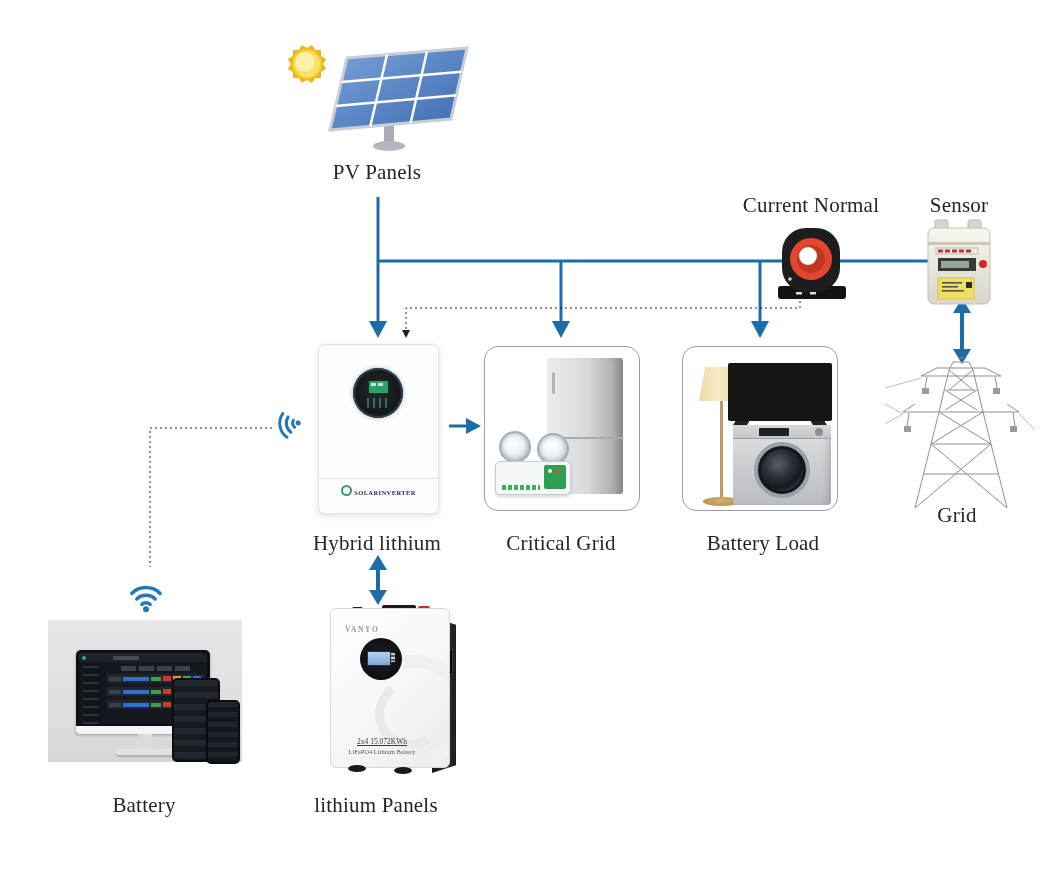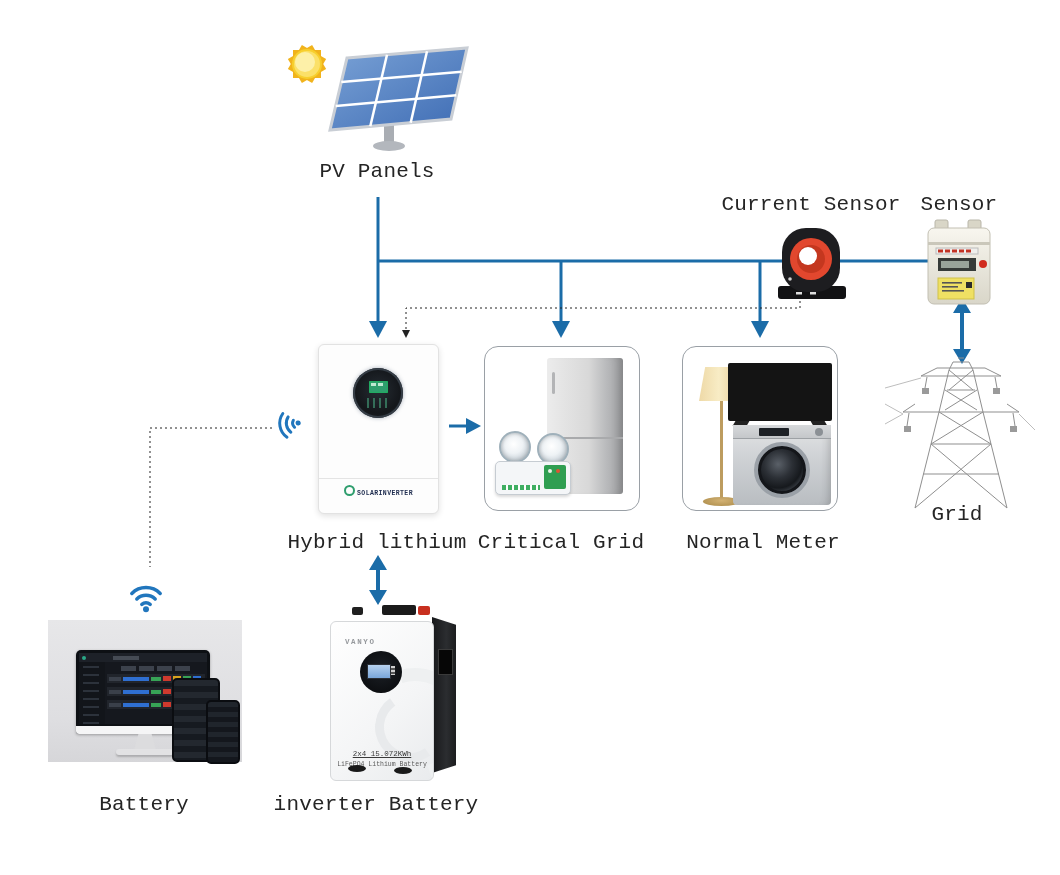--- a/index.html
+++ b/index.html
@@ -7,7 +7,7 @@
   }
   html,body{margin:0;padding:0;background:#fff;}
   .canvas{position:relative;width:1060px;height:875px;background:#fff;overflow:hidden;
-          font-family:Liberation Mono, monospace;}
+          font-family:Liberation Serif, serif;}
   .abs{position:absolute;}
   .lbl{position:absolute;font-size:21px;color:var(--label);white-space:nowrap;
        transform:translateX(-50%);letter-spacing:.2px;}

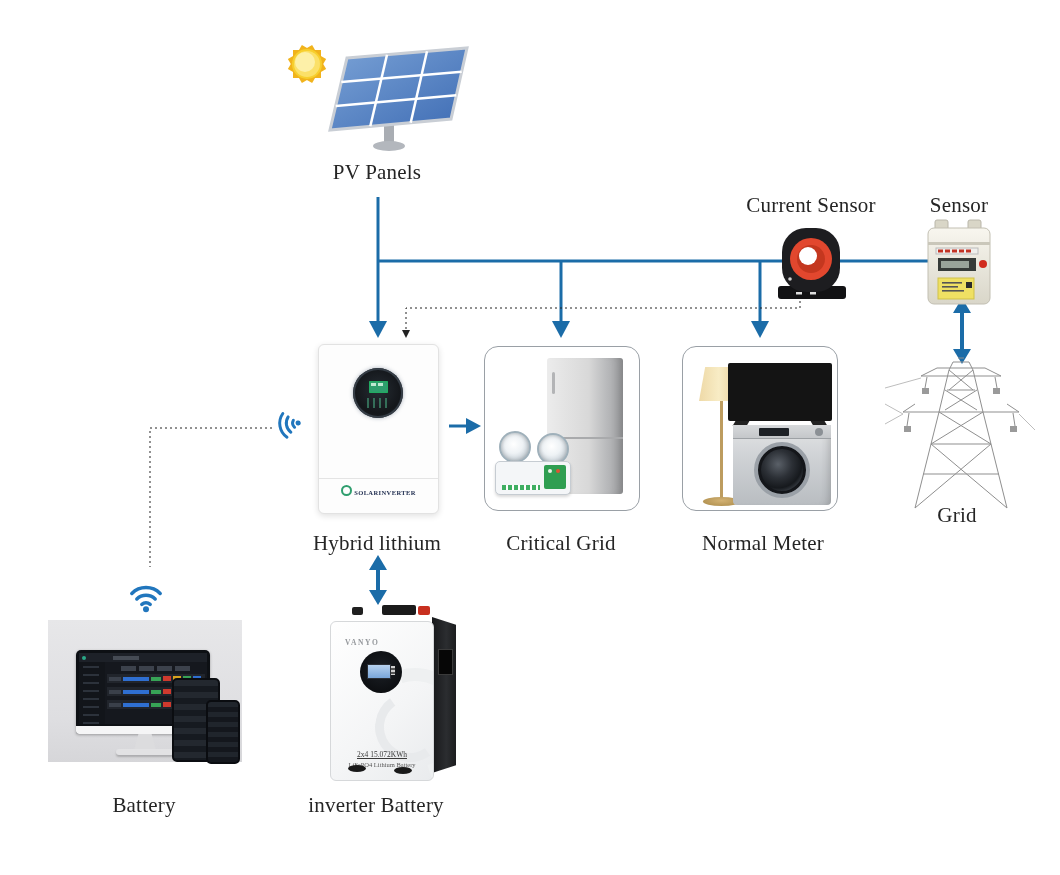--- a/index.html
+++ b/index.html
@@ -222,7 +222,7 @@
     <rect x="38" y="70" width="6" height="2.5" fill="#dddddd"></rect>
     <circle cx="18" cy="57" r="1.8" fill="#cfcfcf"></circle>
   </svg>
-  <div class="lbl" style="left:811px;top:193px">Current Sensor</div>
+  <div class="lbl" style="left:811px;top:193px">Current Normal</div>
 
   <svg class="abs meter" width="70" height="95" viewBox="0 0 70 95">
     <defs>

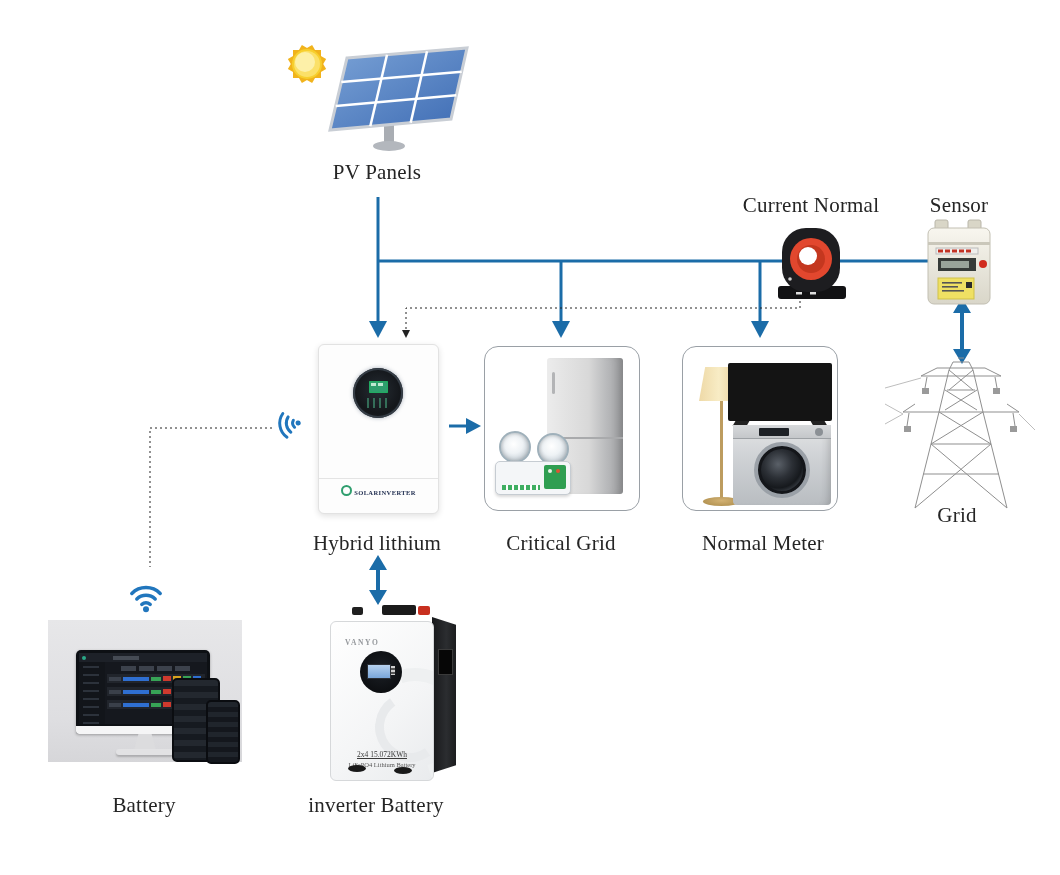--- a/index.html
+++ b/index.html
@@ -336,7 +336,7 @@
       <div class="door"></div>
     </div>
   </div>
-  <div class="lbl" style="left:763px;top:531px">Normal Meter</div>
+  <div class="lbl" style="left:763px;top:531px">Battery Load</div>
 
   <svg class="abs" style="left:270px;top:408px;transform:rotate(-100deg)" width="34" height="34" viewBox="0 0 24 24">
     <g stroke="var(--wifi-blue)" stroke-width="2.1" fill="none" stroke-linecap="round">

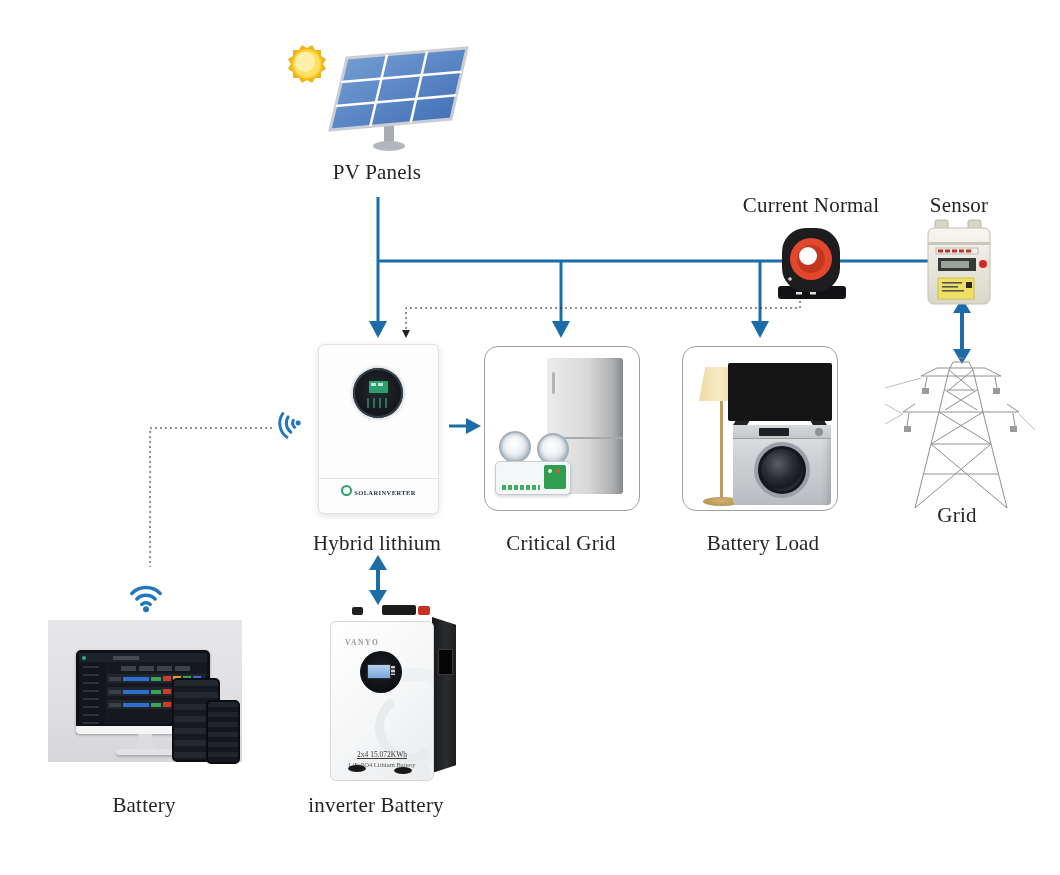--- a/index.html
+++ b/index.html
@@ -126,9 +126,9 @@
 
   
   .battery{left:330px;top:605px;width:128px;height:172px;}
-  .bat-face{position:absolute;left:0;top:16px;width:102px;height:158px;border-radius:6px;
+  .bat-face{position:absolute;left:0;top:3px;width:102px;height:158px;border-radius:6px;
     background:linear-gradient(135deg,#ffffff 0%,#f4f5f6 60%,#e9ebed 100%);
-    border:1px solid #d6d8da;overflow:hidden;}
+    border:1px solid #d6d8da;overflow:hidden;padding-left:16px;}
   .bat-side{position:absolute;left:102px;top:12px;width:24px;height:156px;
     background:linear-gradient(90deg,#17181a 0%,#2b2d30 60%,#1c1d1f 100%);
     clip-path:polygon(0 0,100% 5%,100% 95%,0 100%);}

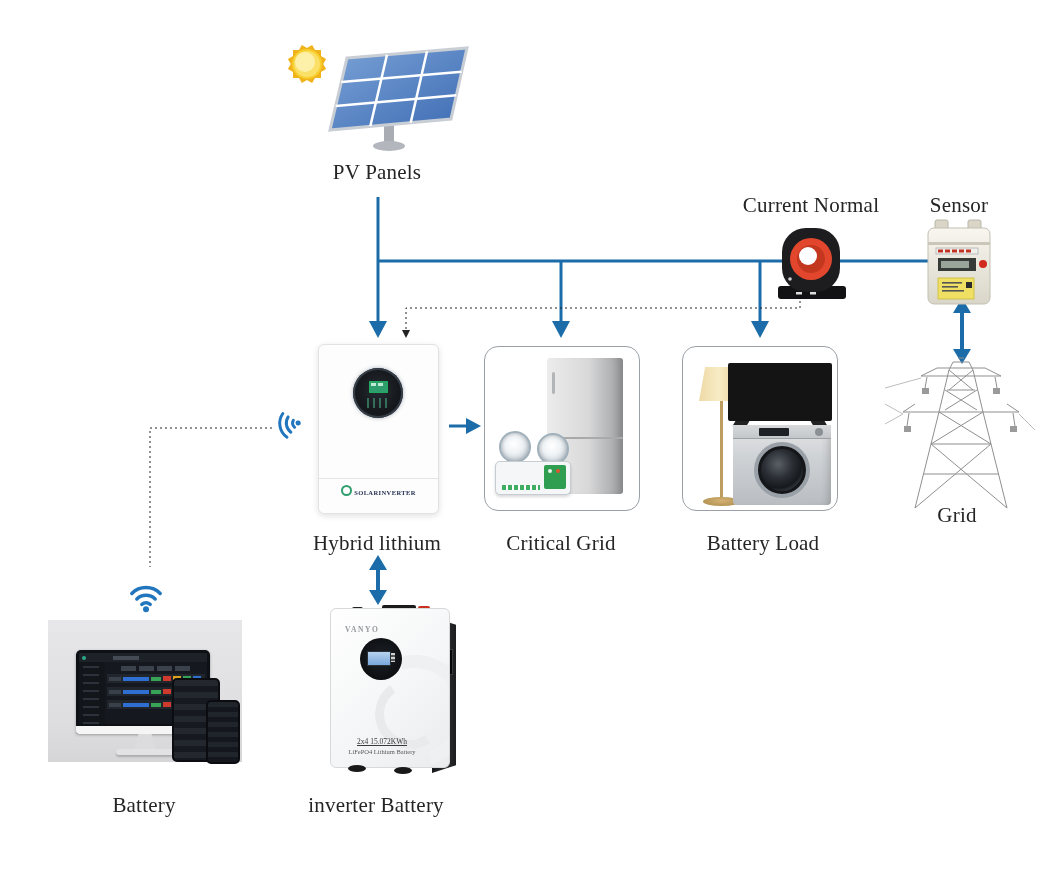--- a/index.html
+++ b/index.html
@@ -428,7 +428,7 @@
     <div class="bat-foot" style="left:18px;top:160px"></div>
     <div class="bat-foot" style="left:64px;top:162px"></div>
   </div>
-  <div class="lbl" style="left:376px;top:793px">inverter Battery</div>
+  <div class="lbl" style="left:376px;top:793px">lithium Panels</div>
 
 </div>
 

